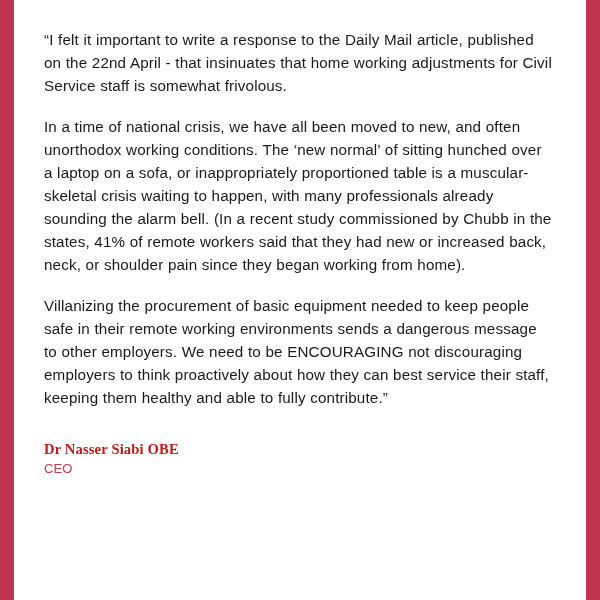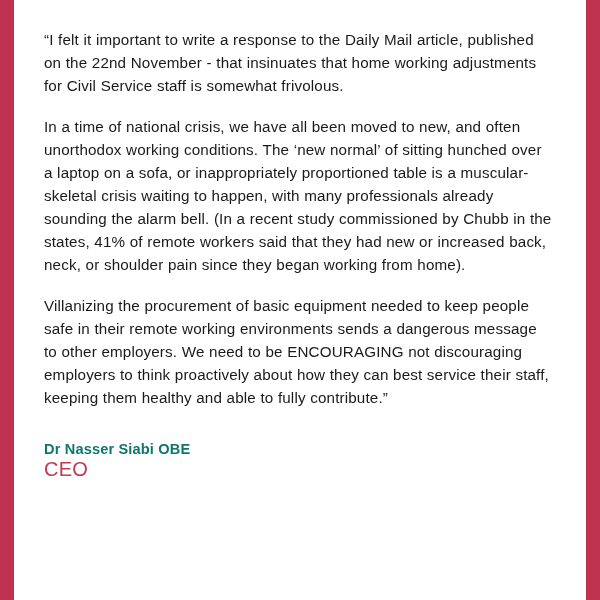--- a/index.html
+++ b/index.html
@@ -62,7 +62,7 @@
 
 <div id="quote-card">
   <div id="quote-body">
-    <p class="para">“I felt it important to write a response to the Daily Mail article, published on the 22nd November - that insinuates that home working adjustments for Civil Service staff is somewhat frivolous.</p>
+    <p class="para">“I felt it important to write a response to the Daily Mail article, published on the 22nd April - that insinuates that home working adjustments for Civil Service staff is somewhat frivolous.</p>
     <p class="para">In a time of national crisis, we have all been moved to new, and often unorthodox working conditions. The ‘new normal’ of sitting hunched over a laptop on a sofa, or inappropriately proportioned table is a muscular-skeletal crisis waiting to happen, with many professionals already sounding the alarm bell. (In a recent study commissioned by Chubb in the states, 41% of remote workers said that they had new or increased back, neck, or shoulder pain since they began working from home).</p>
     <p class="para">Villanizing the procurement of basic equipment needed to keep people safe in their remote working environments sends a dangerous message to other employers. We need to be ENCOURAGING not discouraging employers to think proactively about how they can best service their staff, keeping them healthy and able to fully contribute.”</p>
 

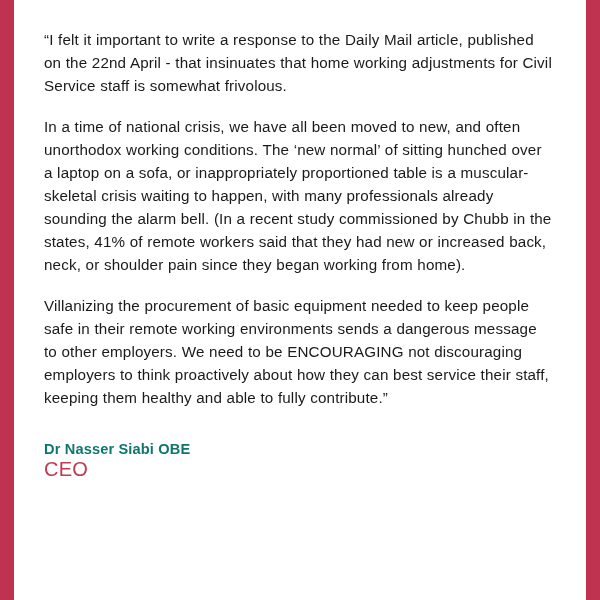--- a/index.html
+++ b/index.html
@@ -45,9 +45,10 @@
   #signature-name {
     font-size: 14.6px;
     font-weight: bold;
-    color: #0f766e;
+    color: #b91c1c;
     line-height: 20px;
     letter-spacing: 0.01em;
+    font-family: Liberation Serif, serif;
   }
   #signature-role {
     font-size: 20px;

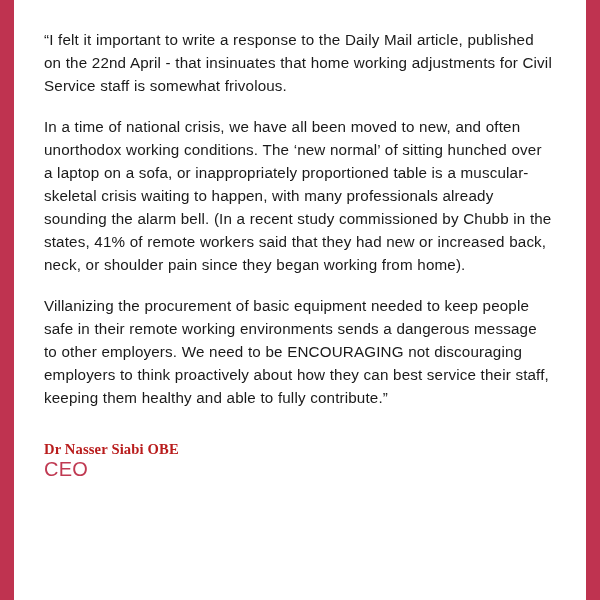--- a/index.html
+++ b/index.html
@@ -51,7 +51,7 @@
     font-family: Liberation Serif, serif;
   }
   #signature-role {
-    font-size: 20px;
+    font-size: 13px;
     font-weight: normal;
     color: #c03a52;
     line-height: 20px;

